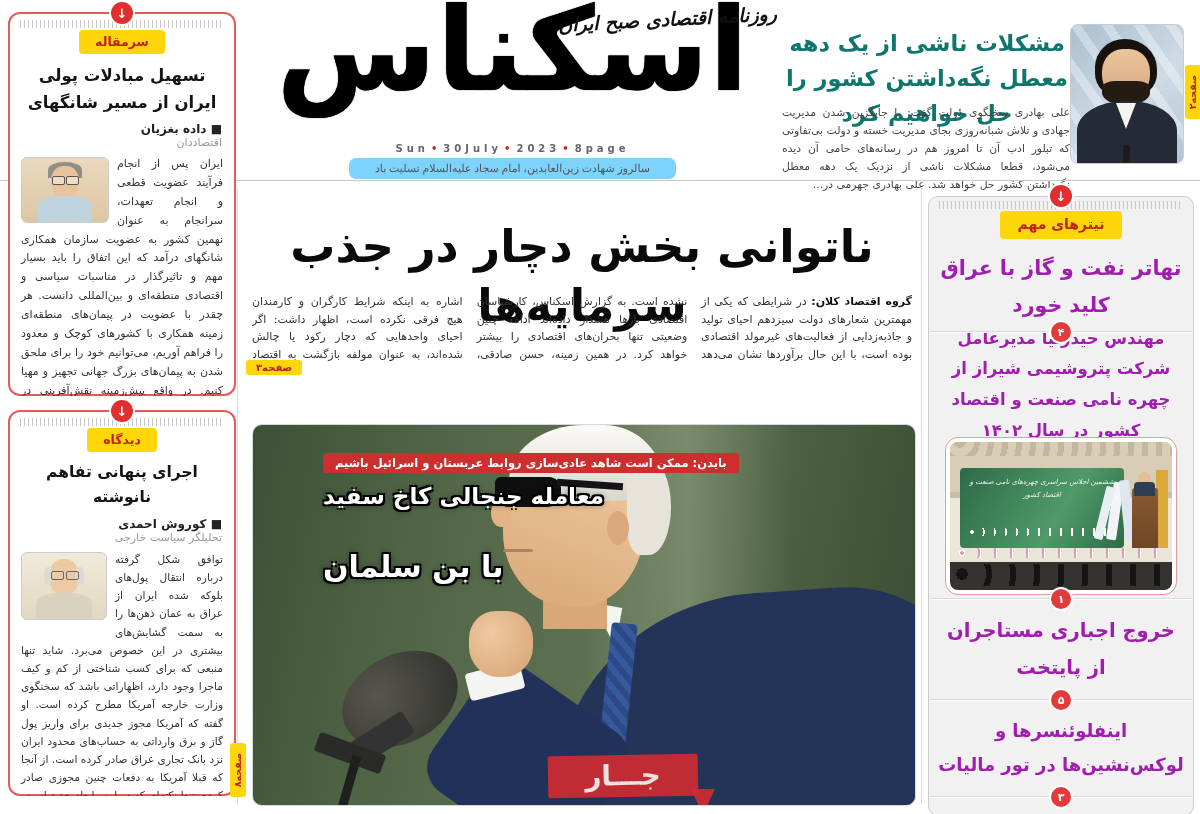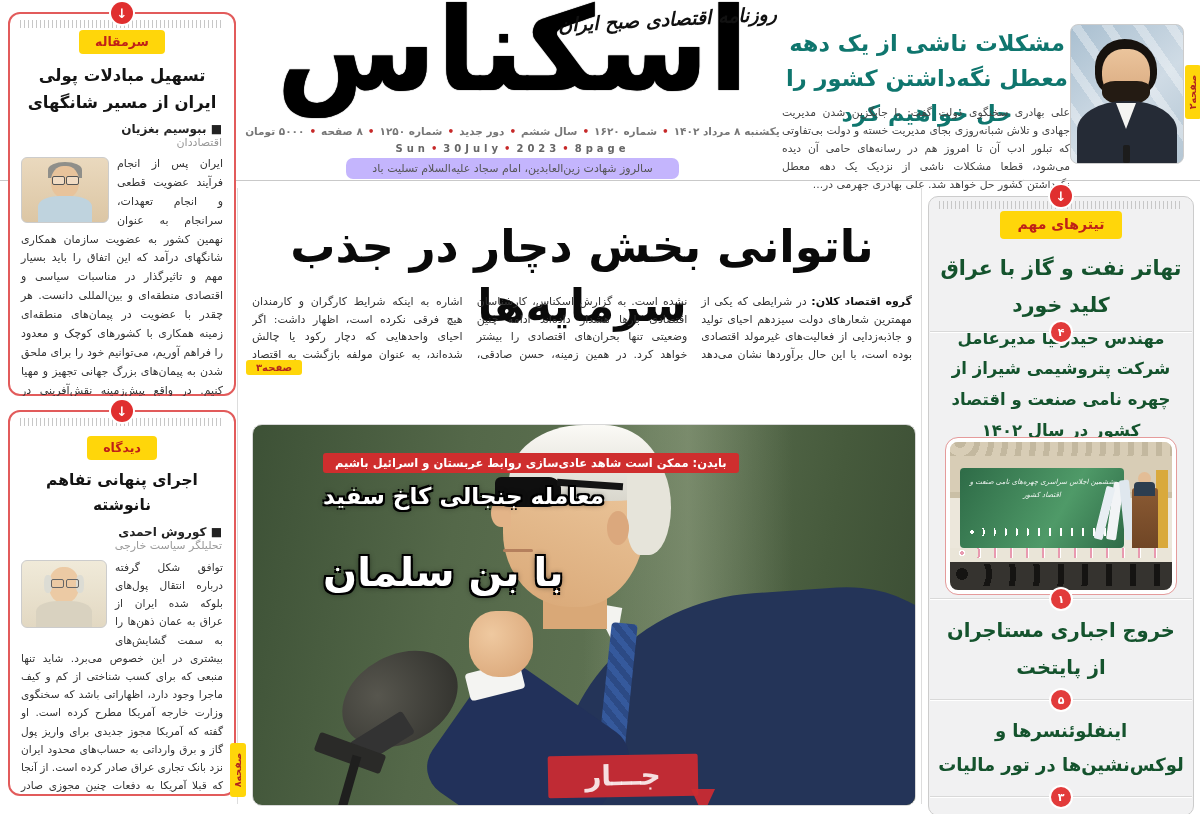--- a/index.html
+++ b/index.html
@@ -142,7 +142,7 @@
       <div class="hatch"></div>
       <div style="text-align:center;margin-top:2px;"><span class="badge-yellow">سرمقاله</span></div>
       <div class="col-headline">تسهیل مبادلات پولی ایران از مسیر شانگهای</div>
-      <div class="col-author">■ ببوسیم بغزیان</div>
+      <div class="col-author">■ داده بغزیان</div>
       <div class="col-role">اقتصاددان</div>
       <div class="col-body">
         <span class="portrait" style="width:86px;height:64px;background:linear-gradient(#ead9be,#dcc6a4);">

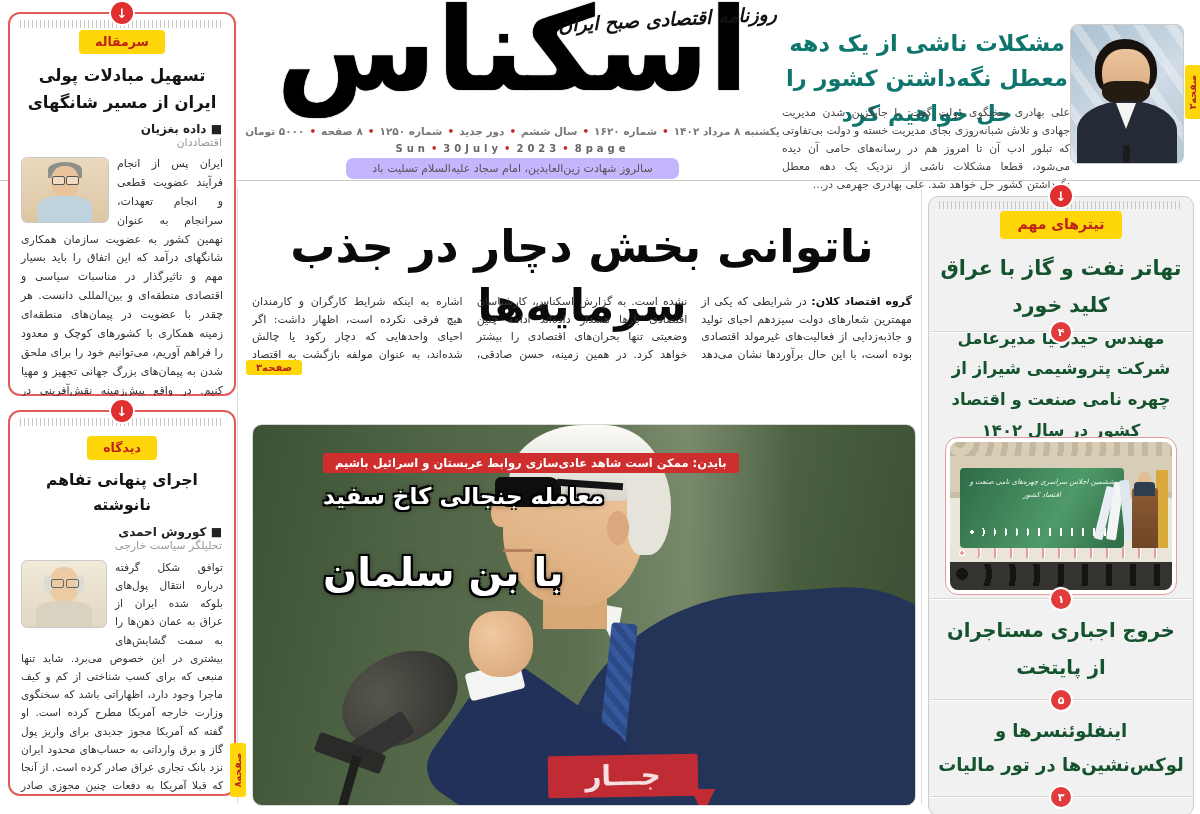--- a/index.html
+++ b/index.html
@@ -104,9 +104,6 @@
   <div class="masthead">
     <div class="tagline">روزنامه اقتصادی صبح ایران</div>
     <div class="logo">اسکناس</div>
-    <div class="dateline">
-      <span class="dlp">یکشنبه ۸ مرداد ۱۴۰۲</span><span class="dlp">شماره ۱۶۲۰</span><span class="dlp">سال ششم</span><span class="dlp">دور جدید</span><span class="dlp">شماره ۱۲۵۰</span><span class="dlp">۸ صفحه</span><span class="dlp">۵۰۰۰ تومان</span>
-    </div>
     <div class="dateline-en">
       <span class="dle">Sun</span><span class="dle">30July</span><span class="dle">2023</span><span class="dle">8page</span>
     </div>

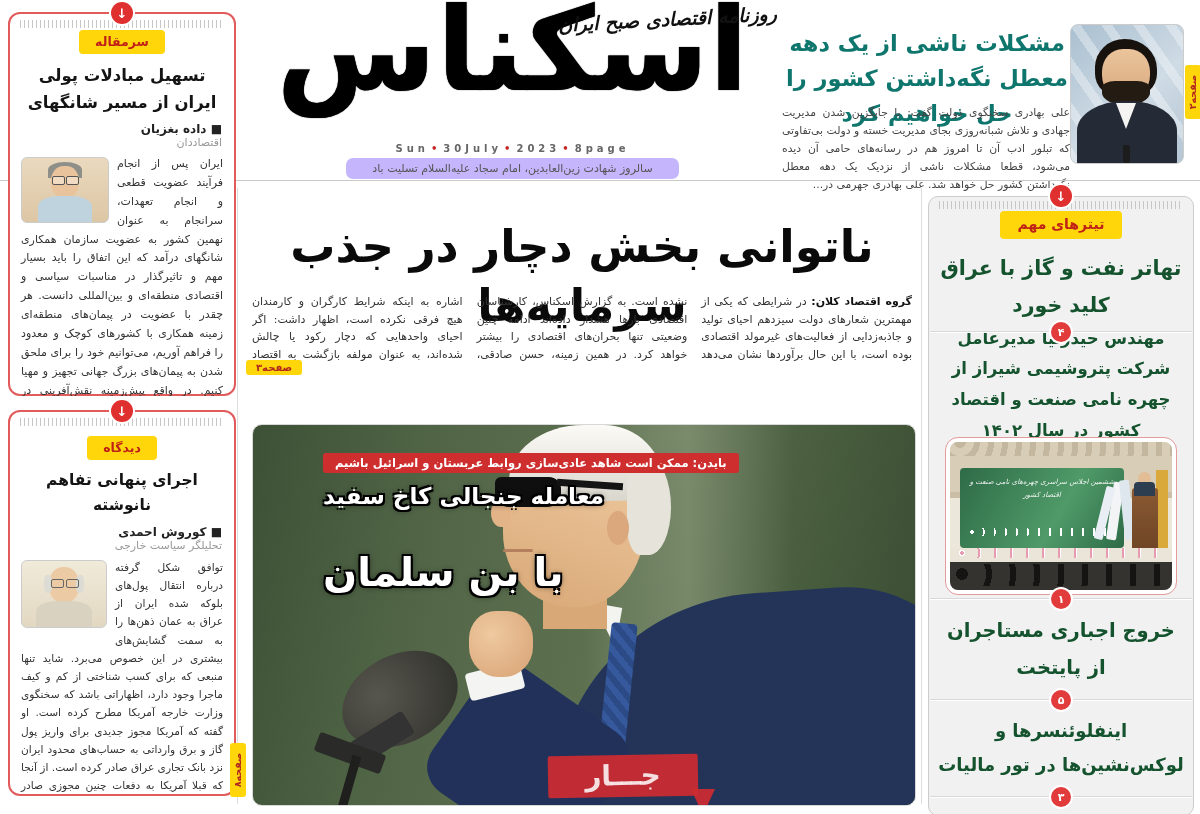--- a/index.html
+++ b/index.html
@@ -40,7 +40,7 @@
         font-weight:bold;letter-spacing:4px;}
   .dle:not(:last-child)::after{content:"•";color:#c62828;margin:0 2px;}
   .condolence-wrap{position:absolute;top:157px;left:0;right:0;text-align:center;}
-  .condolence{display:inline-block;background:#c4b5fd;border-radius:7px;padding:4px 26px;font-size:11px;color:#555;}
+  .condolence{display:inline-block;background:#7dd3fc;border-radius:7px;padding:4px 26px;font-size:11px;color:#555;font-family:Liberation Serif, serif;}
 
   
   .top-article{position:absolute;left:782px;top:10px;width:400px;height:164px;}

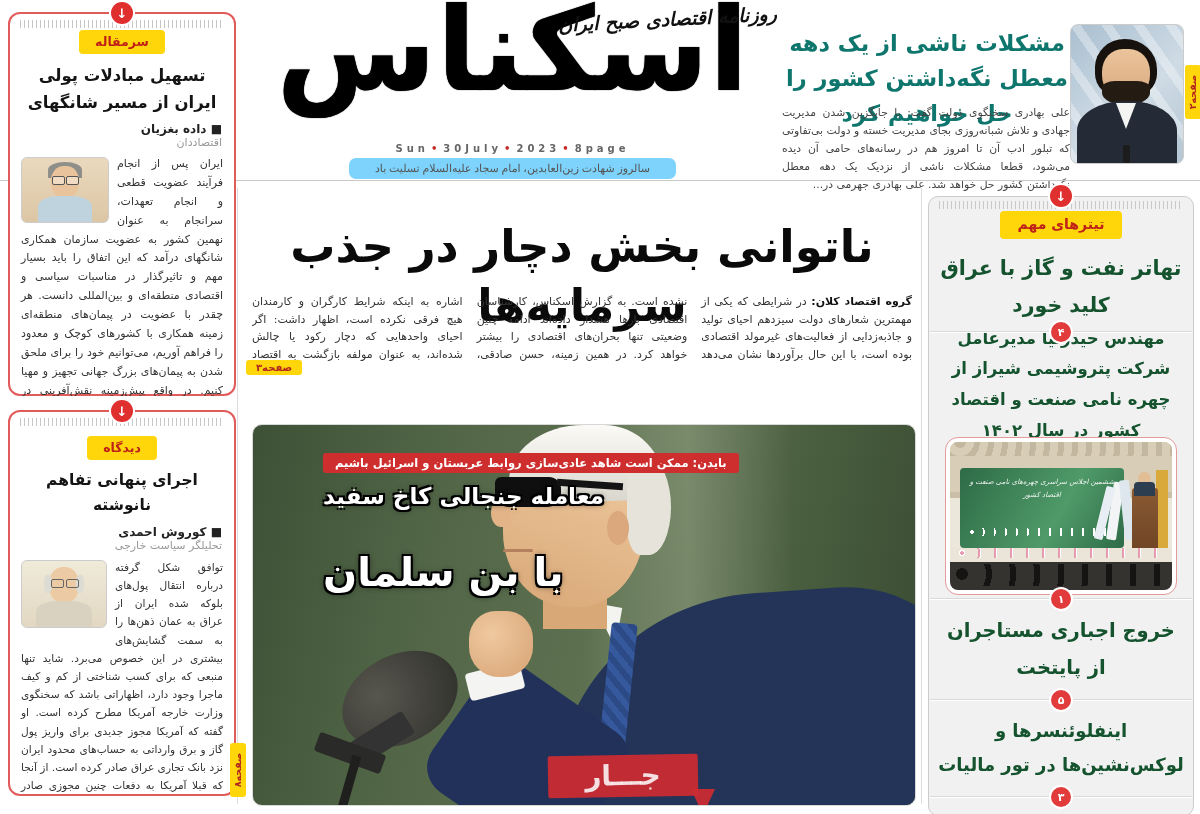--- a/index.html
+++ b/index.html
@@ -85,7 +85,7 @@
         border:1px solid #ccc;border-radius:10px;}
   .sidebar .inner{overflow:hidden;height:100%;border-radius:9px;display:flex;flex-direction:column;}
   .sb-header{height:46px;text-align:center;}
-  .sb-item{text-align:center;font-weight:bold;color:#14532d;display:flex;align-items:center;justify-content:center;padding:0 8px;}
+  .sb-item{text-align:center;font-weight:bold;color:#a21caf;display:flex;align-items:center;justify-content:center;padding:0 8px;}
   .sb-sep{position:relative;height:0;border-top:1px solid #d9d9d9;margin:0 1px;box-shadow:0 1px 0 #fff;}
   .sb-num{position:absolute;top:-10px;left:50%;transform:translateX(-50%);width:20px;height:20px;border-radius:50%;
         background:#e23b3b;color:#fff;font-size:11px;font-weight:bold;display:flex;align-items:center;

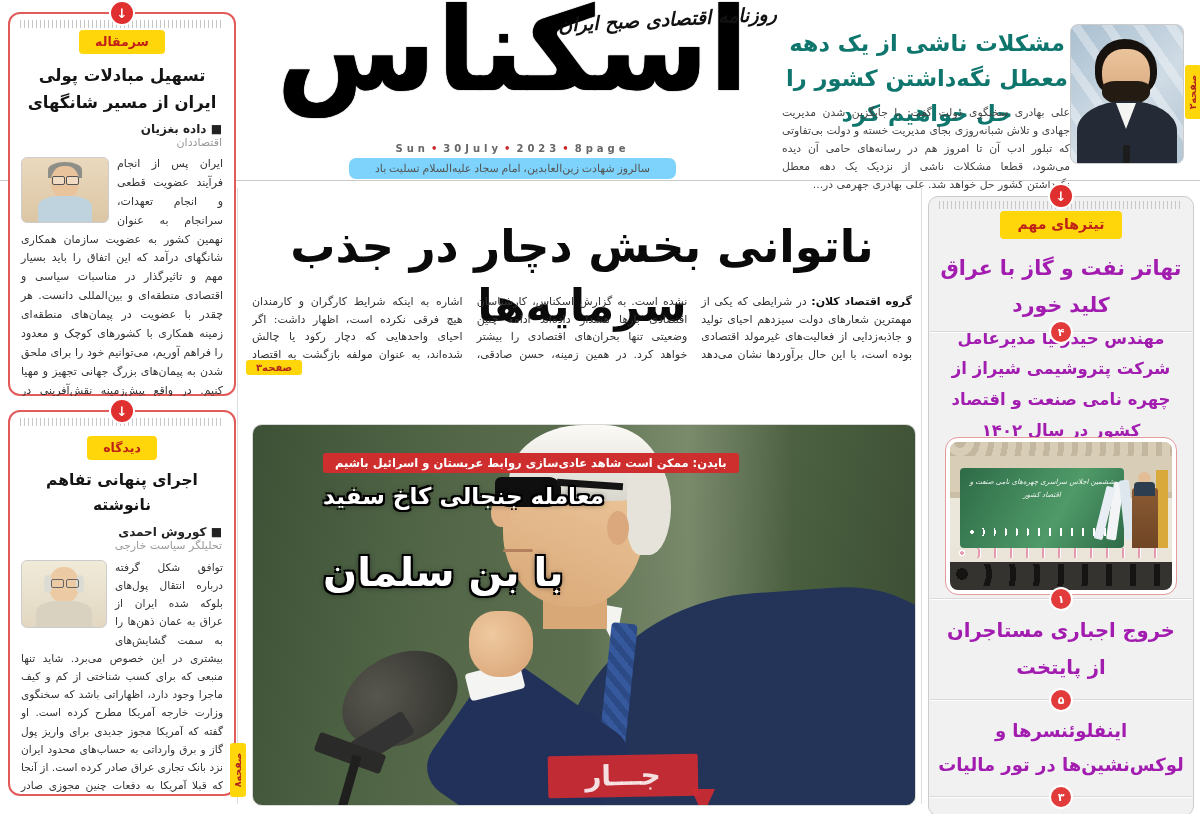--- a/index.html
+++ b/index.html
@@ -159,7 +159,7 @@
     <div class="arrow-circle">↓</div>
     <div class="inner">
       <div class="hatch"></div>
-      <div style="text-align:center;margin-top:10px;"><span class="badge-yellow">دیدگاه</span></div>
+      <div style="text-align:center;margin-top:2px;"><span class="badge-yellow">دیدگاه</span></div>
       <div class="col-headline" style="font-size:15.5px;">اجرای پنهانی تفاهم نانوشته</div>
       <div class="col-author">■ کوروش احمدی</div>
       <div class="col-role">تحلیلگر سیاست خارجی</div>

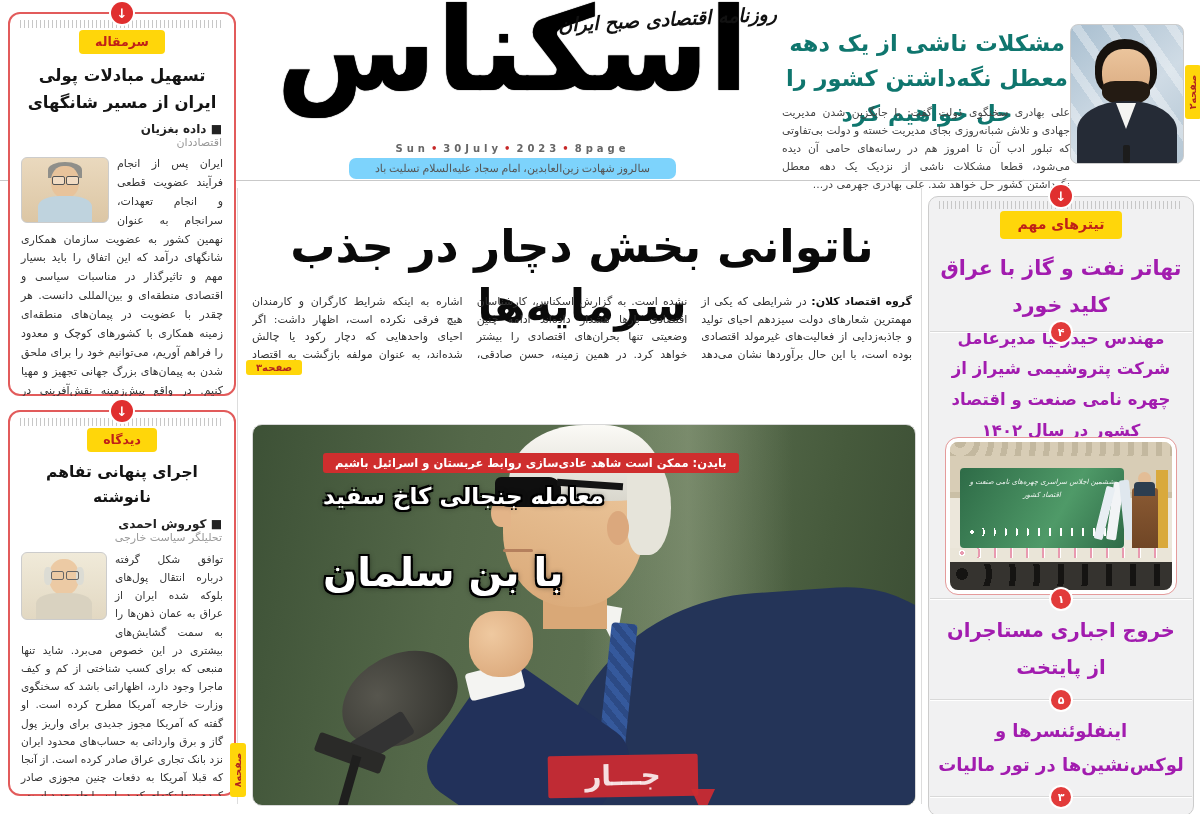--- a/index.html
+++ b/index.html
@@ -73,7 +73,7 @@
   .pb-h{position:absolute;color:#fff;font-weight:bold;z-index:5;
         text-shadow:2px 2px 0 #000,-2px -2px 0 #000,2px -2px 0 #000,-2px 2px 0 #000,0 0 6px rgba(0,0,0,.8);}
   .pb-h1{left:70px;top:58px;font-size:23px;}
-  .pb-h2{left:70px;top:124px;font-size:40px;}
+  .pb-h2{left:70px;top:124px;font-size:30px;}
   .watermark{position:absolute;left:295px;top:330px;width:150px;height:42px;background:rgba(204,43,49,.93);
         color:rgba(255,255,255,.85);font-size:28px;font-weight:bold;text-align:center;line-height:42px;
         transform:rotate(-1deg);z-index:6;border-radius:2px;}

